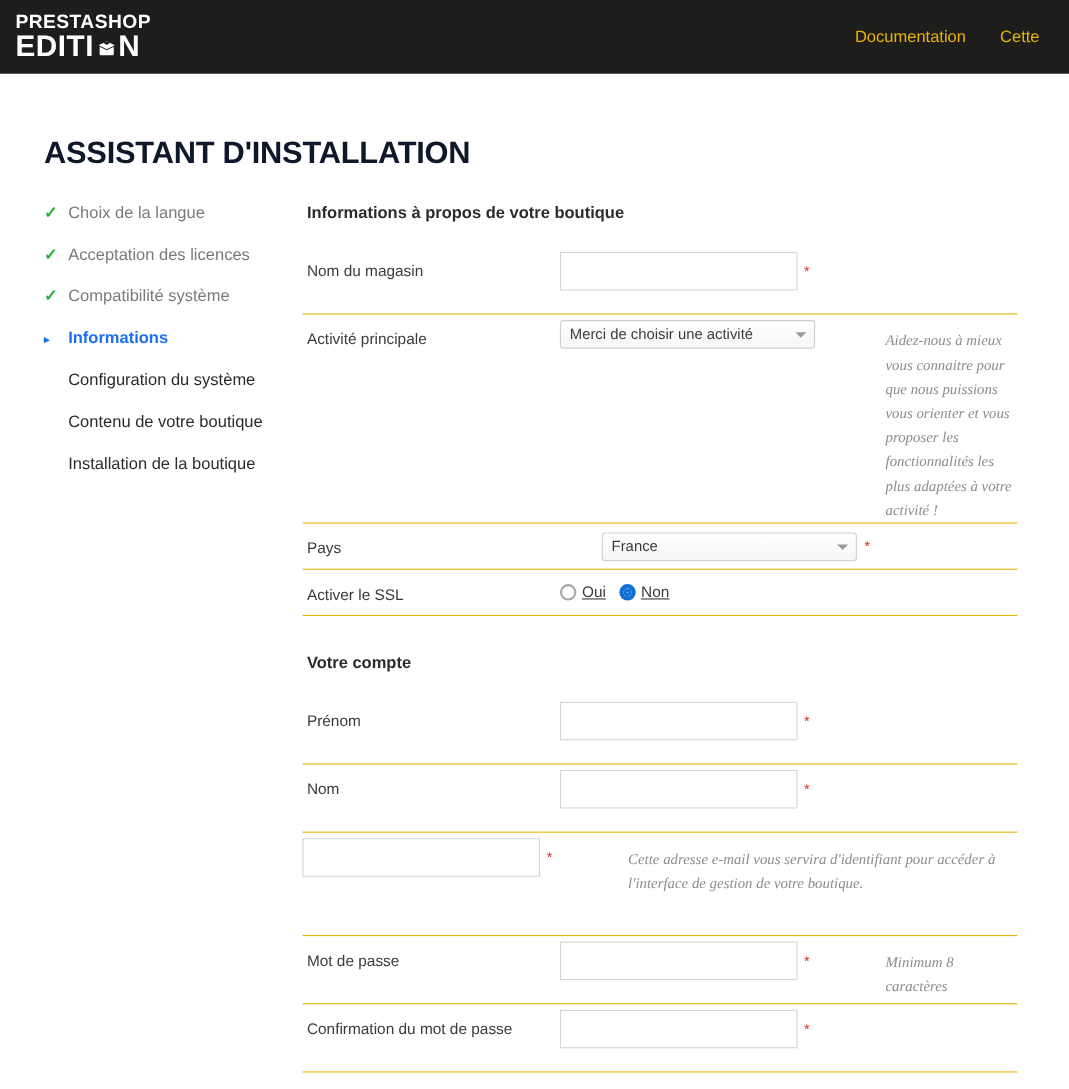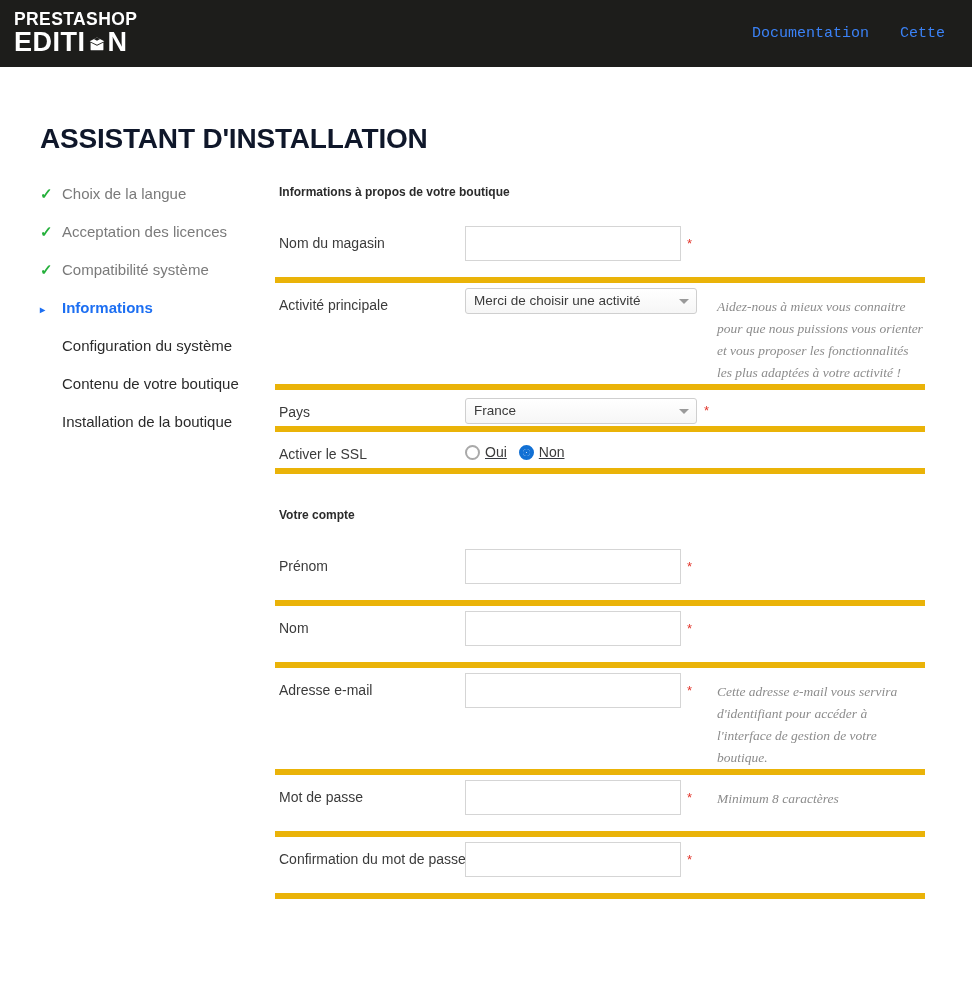--- a/index.html
+++ b/index.html
@@ -63,10 +63,10 @@
     gap: 31px;
   }
   .nav-link {
-    color: #3b82f6;
+    color: #eab308;
     font-size: 15px;
     text-decoration: none;
-    font-family: Liberation Mono, monospace;
+    font-family: Liberation Sans, sans-serif;
   }
 
   

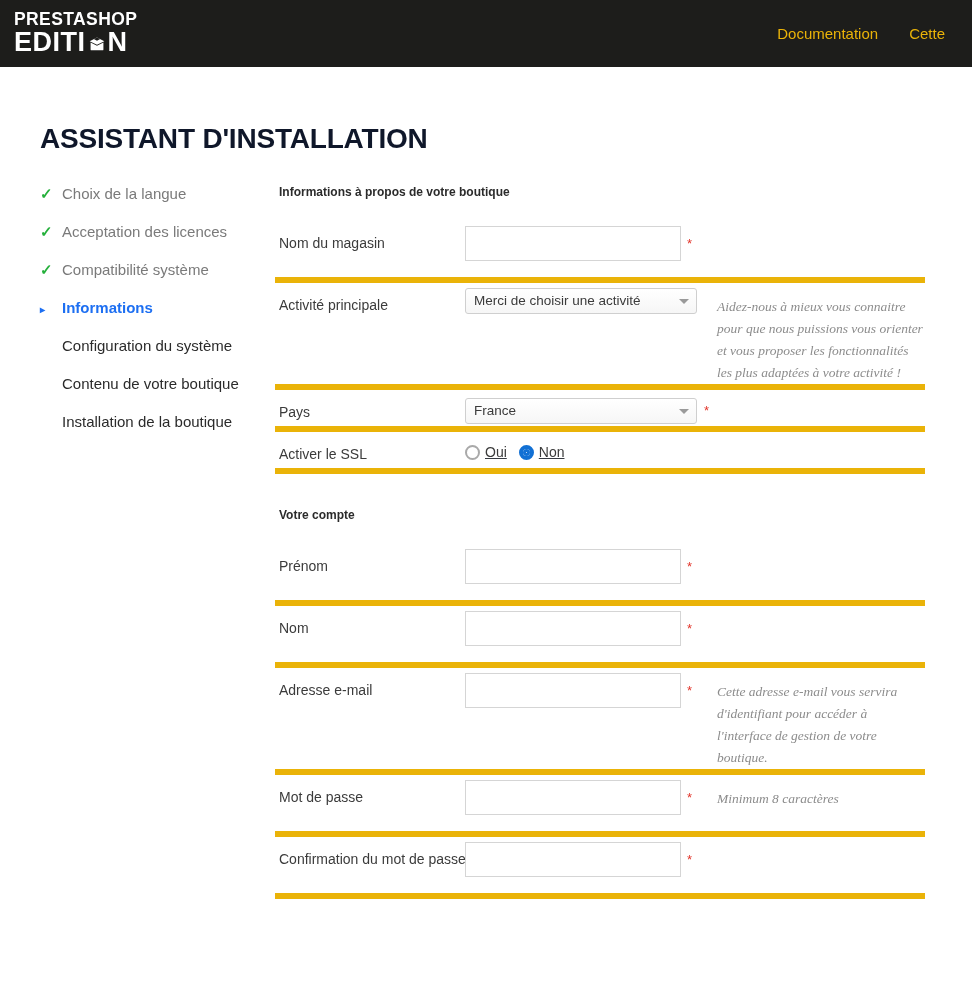--- a/index.html
+++ b/index.html
@@ -134,7 +134,7 @@
     padding-right: 8px;
   }
   .section-title {
-    font-size: 12px;
+    font-size: 15px;
     font-weight: bold;
     color: #2b2b2b;
     margin: 0 0 22px 4px;

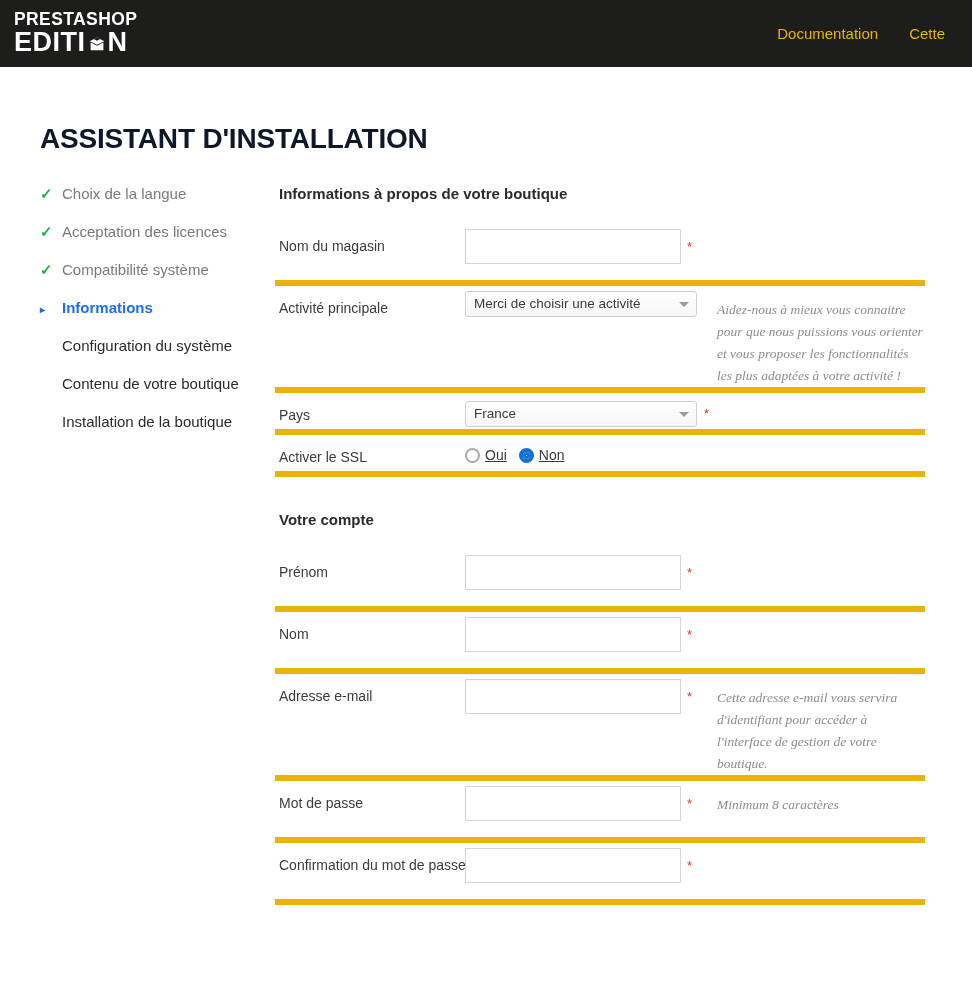--- a/index.html
+++ b/index.html
@@ -147,12 +147,13 @@
   .row {
     display: flex;
     align-items: flex-start;
-    border-bottom: 6px solid #eab308;
+    border-bottom: 1px solid #eab308;
     min-height: 42px;
     padding: 0;
     box-sizing: border-box;
     width: 650px;
     position: relative;
+    gap: 44px;
   }
   .row-label {
     width: 190px;

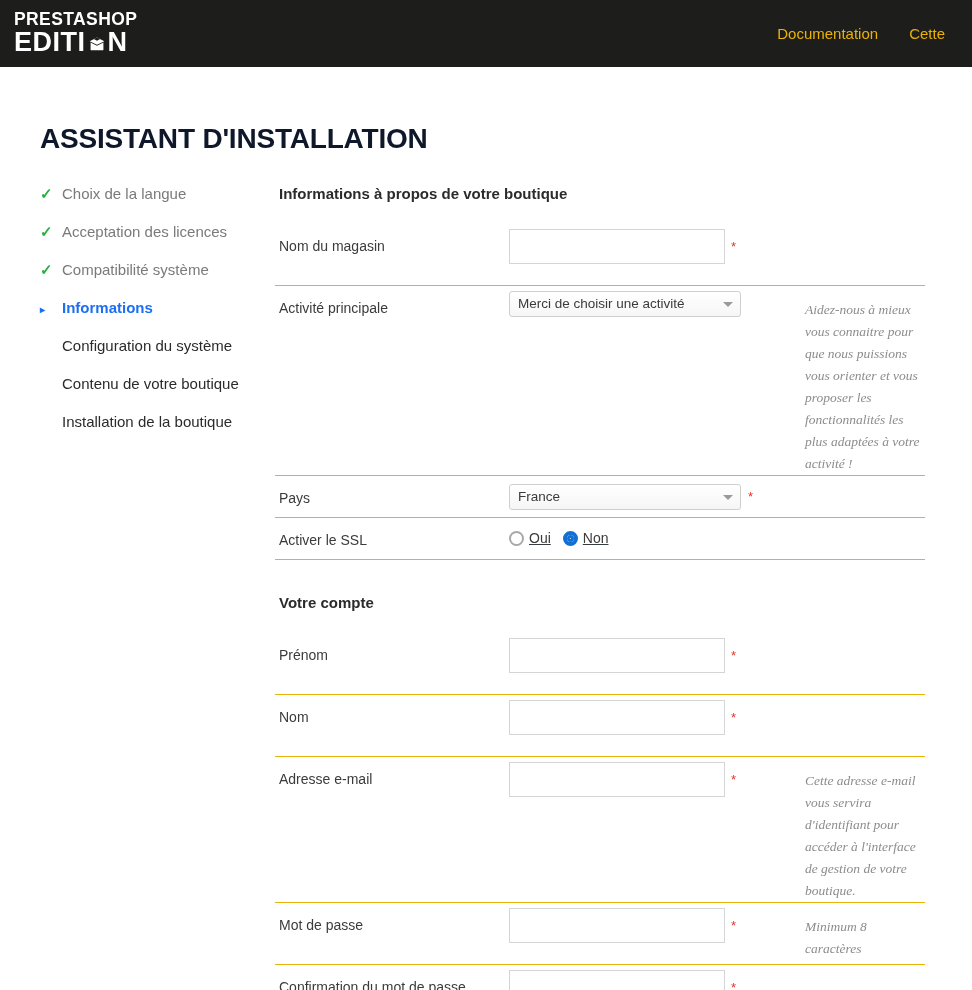--- a/index.html
+++ b/index.html
@@ -368,7 +368,7 @@
 
       <div class="row">
         <div class="row-label">Pays</div>
-        <div class="row-control" style="padding-top:8px;">
+        <div class="row-control" style="padding-top:8px;margin-left:38px;">
           <div class="select-wrap">
             <div class="select-box">France</div>
             <span class="select-arrow"></span>

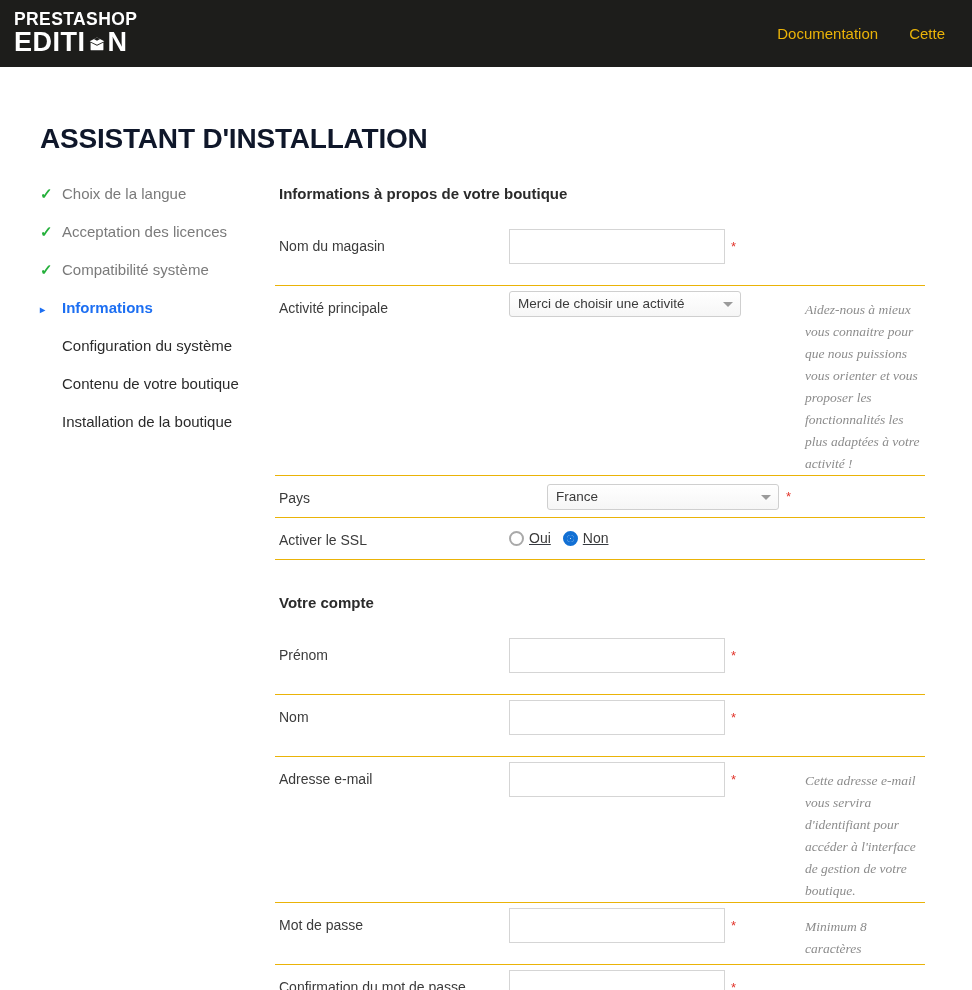--- a/index.html
+++ b/index.html
@@ -416,7 +416,6 @@
       </div>
 
       <div class="row email">
-        <div class="row-label">Adresse e-mail</div>
         <div class="row-control">
           <input class="text-input" type="text" value="" style="">
           <span class="req">*</span>

